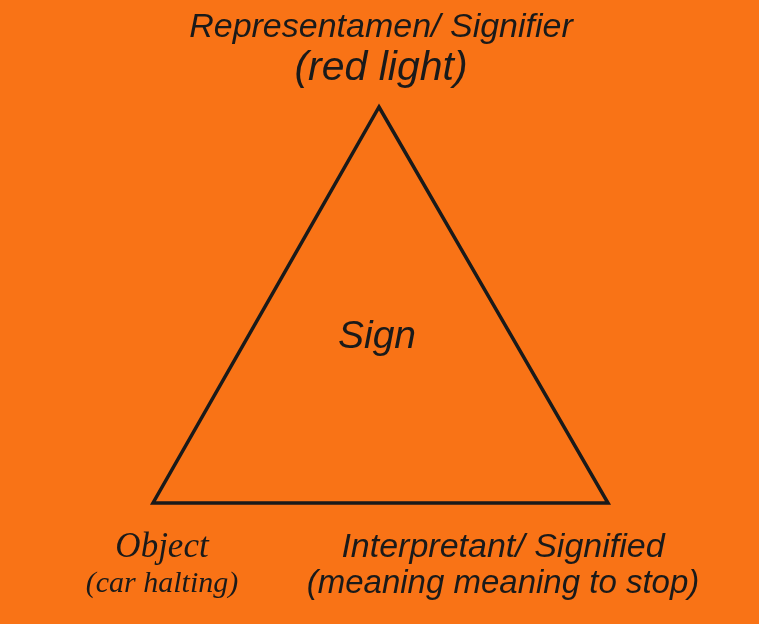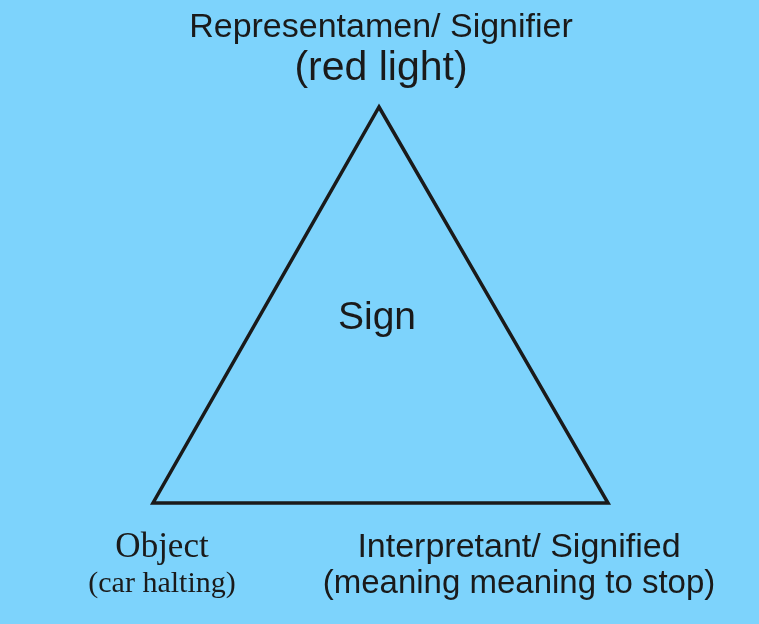--- a/index.html
+++ b/index.html
@@ -86,7 +86,7 @@
 </head>
 <body>
 
-<div id="canvas" style="background: #7dd3fc;">
+<div id="canvas" style="background: #f97316; font-style: italic;">
 
   <svg id="triangle-svg" viewBox="0 0 759 624" xmlns="http://www.w3.org/2000/svg">
     <polygon points="379,107 608,503 153,503" fill="none" stroke="#1a1a1a" stroke-width="3.5" stroke-linejoin="miter"></polygon>

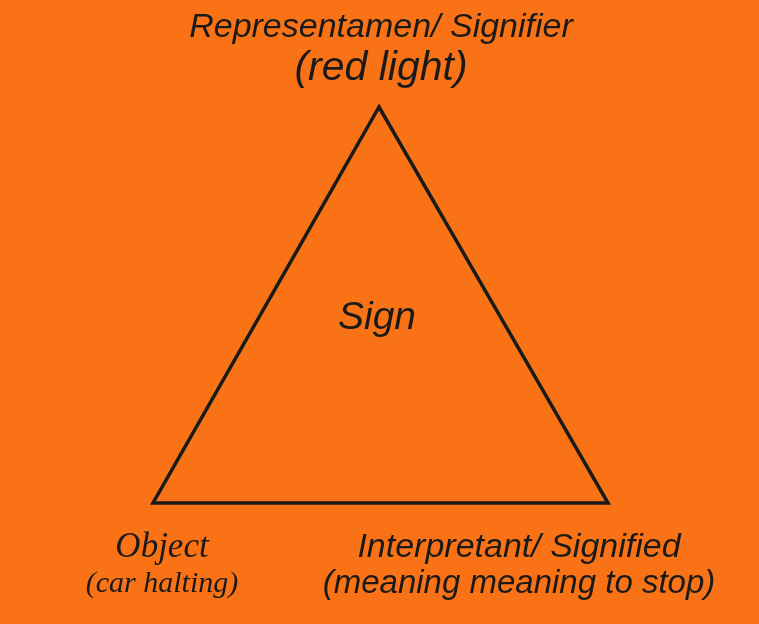--- a/index.html
+++ b/index.html
@@ -48,7 +48,7 @@
   
   #label-sign {
     left: 377px;
-    top: 294px;
+    top: 313px;
     transform: translateX(-50%);
     font-size: 39px;
   }

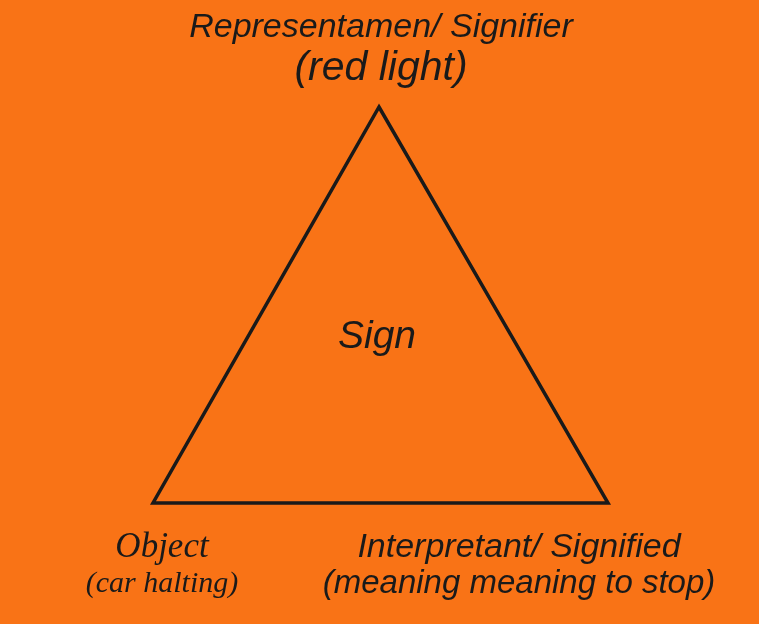--- a/index.html
+++ b/index.html
@@ -66,7 +66,7 @@
 
   
   #label-interpretant {
-    left: 519px;
+    left: 503px;
     top: 526px;
     transform: translateX(-50%);
     font-size: 34px;

